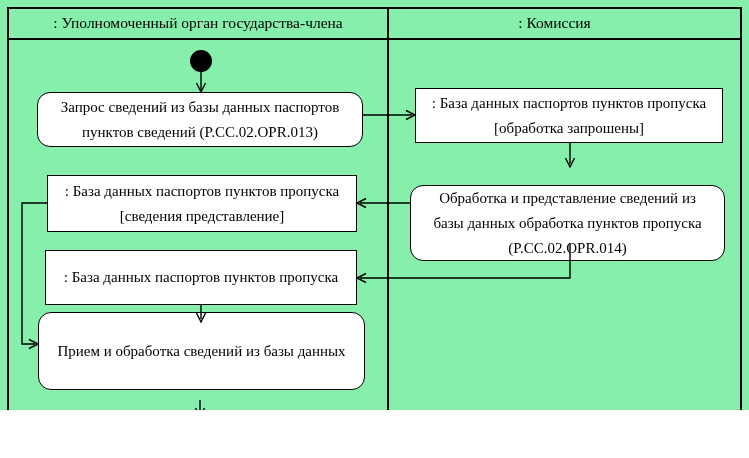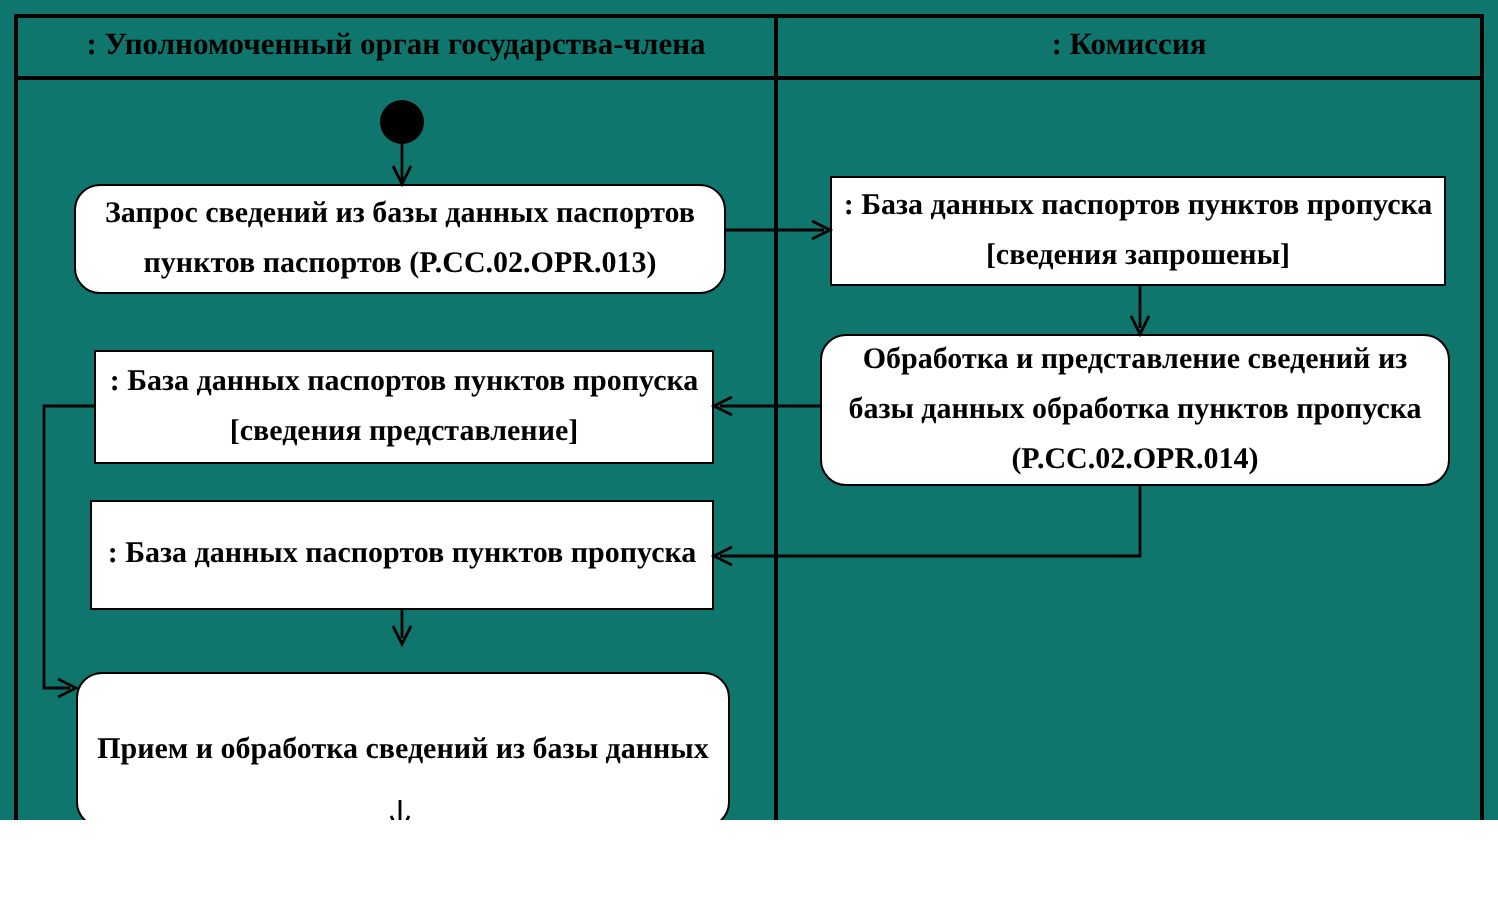--- a/index.html
+++ b/index.html
@@ -11,11 +11,10 @@
     position: relative;
     width: 749px;
     height: 410px;
-    background: #0f766e;
+    background: #86efac;
     font-family: "Liberation Serif", "DejaVu Serif", serif;
     color: #000000;
     overflow: hidden;
-    font-weight: bold;
   }
   
   .frame {

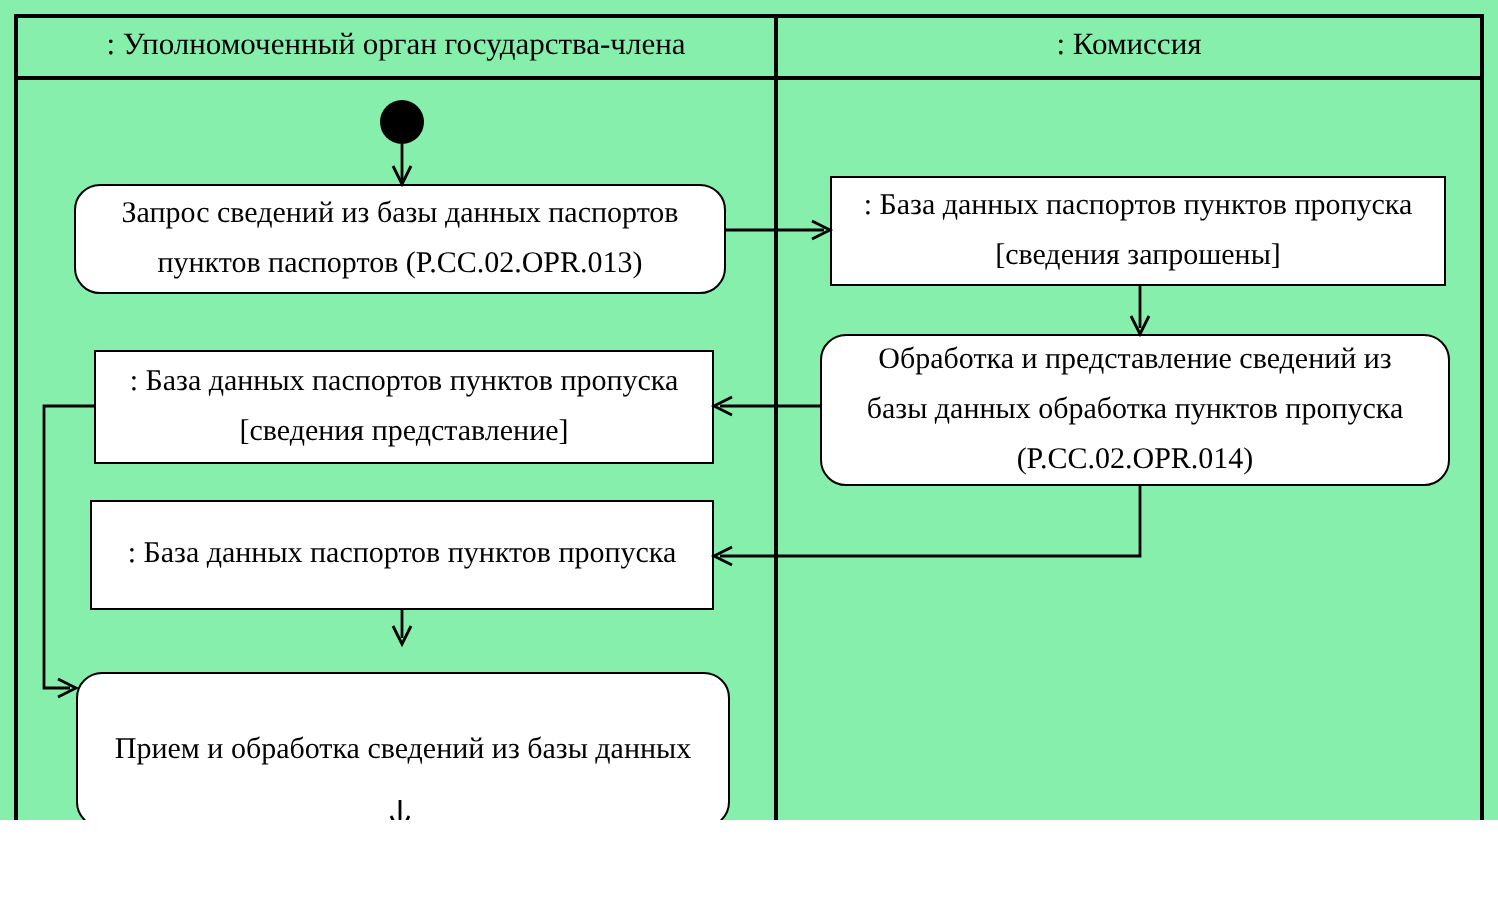--- a/index.html
+++ b/index.html
@@ -50,7 +50,7 @@
     white-space: nowrap;
   }
   .lane-title.left  { left: 9px;   width: 378px; }
-  .lane-title.right { left: 389px; width: 351px; }
+  .lane-title.right { left: 379px; width: 351px; }
 
   
   .node {

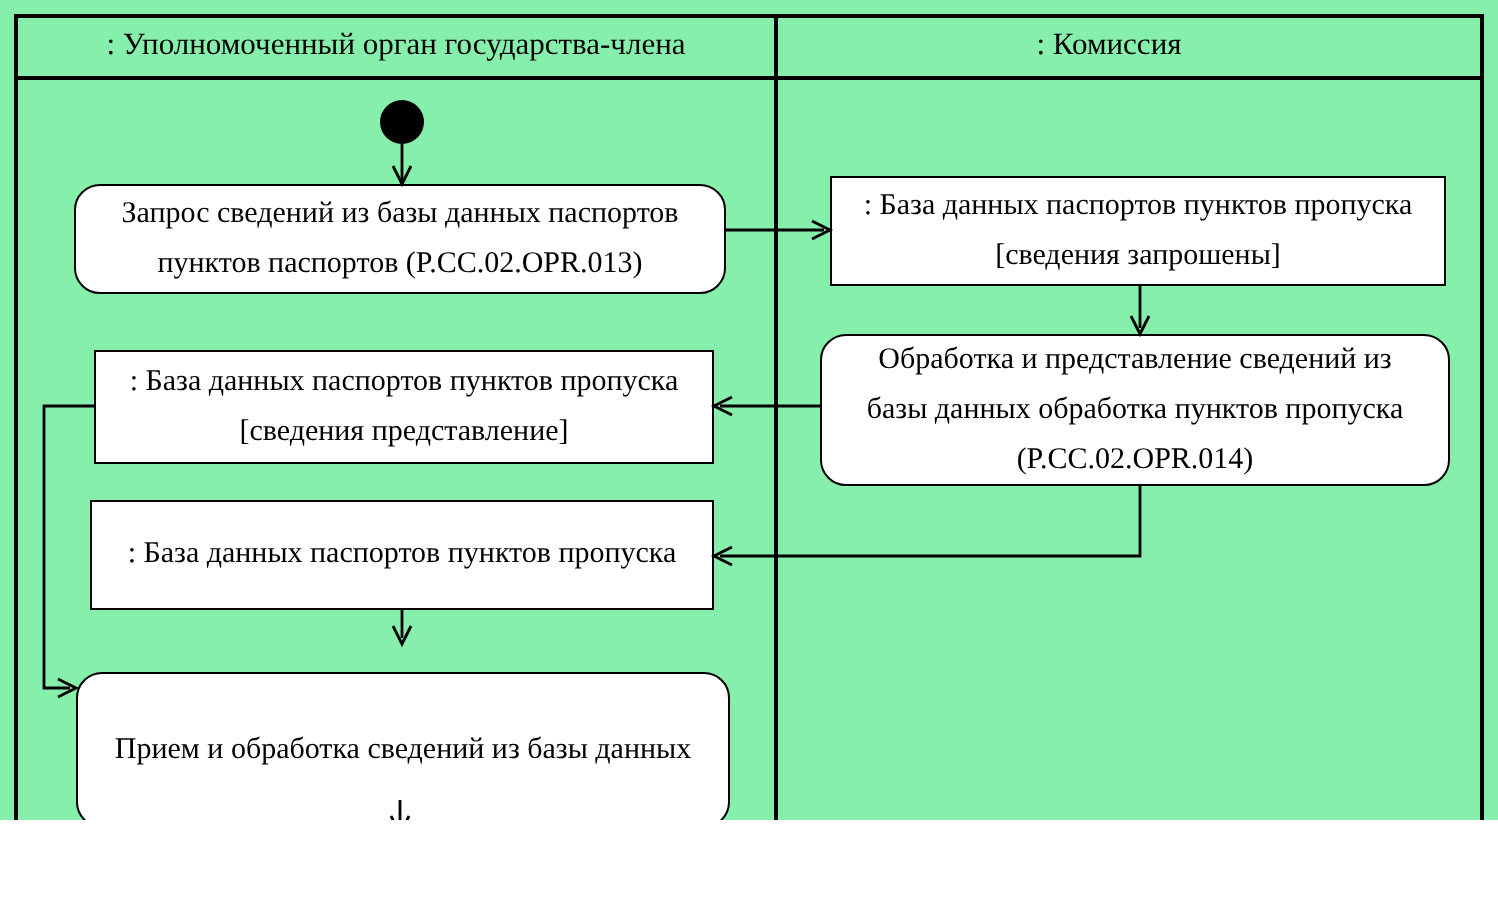--- a/index.html
+++ b/index.html
@@ -101,7 +101,7 @@
 
   <div class="node activity n-request">
     <span>Запрос сведений из базы данных паспортов</span>
-    <span>пунктов паспортов (P.CC.02.OPR.013)</span>
+    <span>пунктов сведений (P.CC.02.OPR.013)</span>
   </div>
 
   <div class="node object n-db-req">

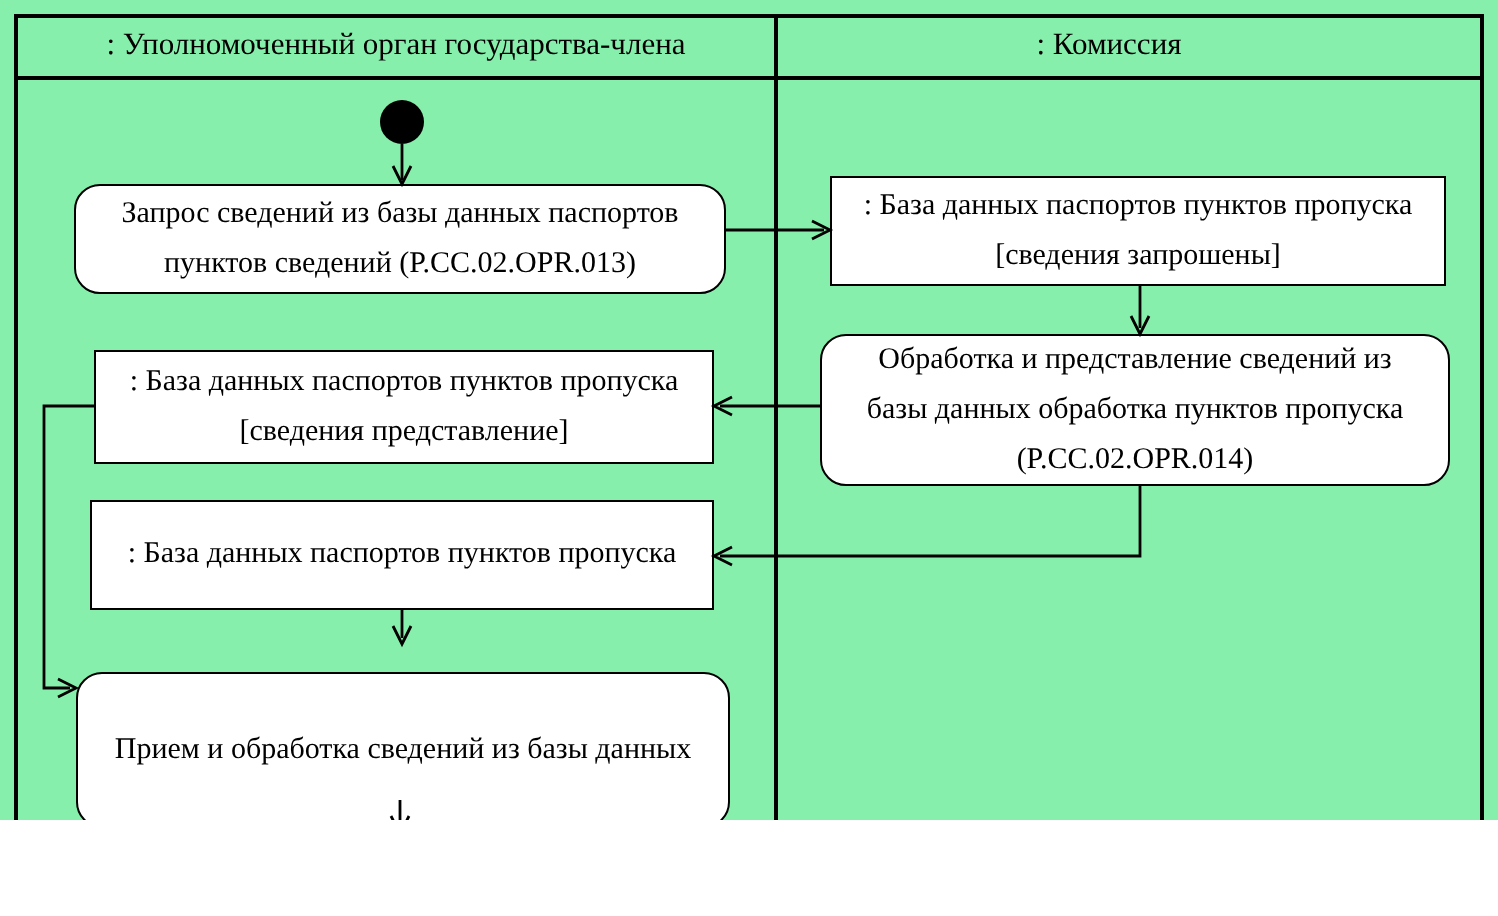--- a/index.html
+++ b/index.html
@@ -106,7 +106,7 @@
 
   <div class="node object n-db-req">
     <span>: База данных паспортов пунктов пропуска</span>
-    <span>[сведения запрошены]</span>
+    <span>[обработка запрошены]</span>
   </div>
 
   <div class="node activity n-process">

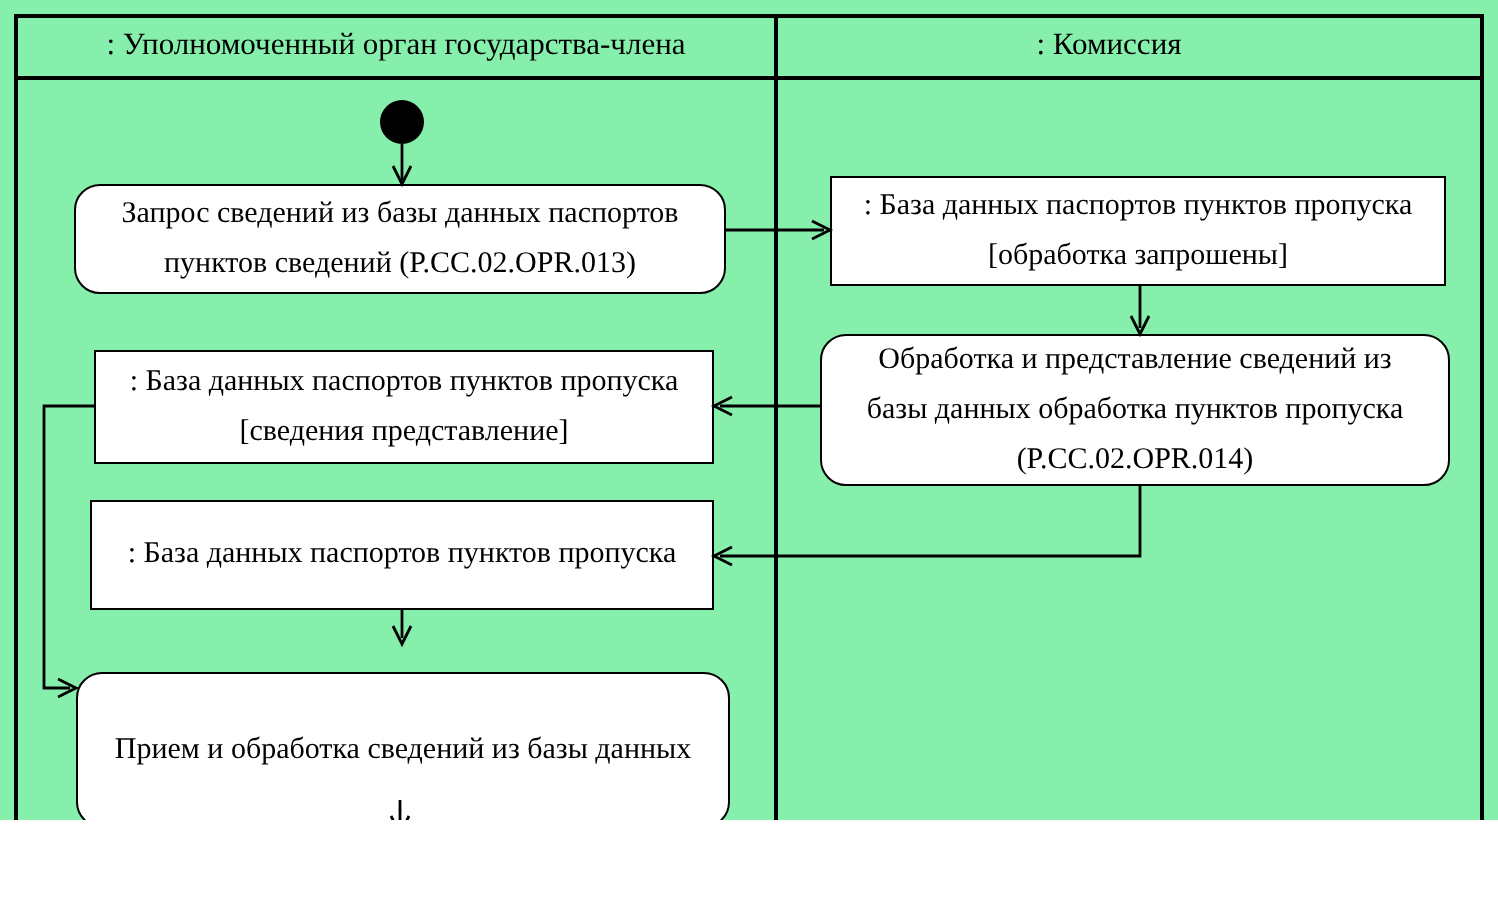--- a/index.html
+++ b/index.html
@@ -73,7 +73,7 @@
 
   .n-request { left: 37px;  top: 92px;  width: 326px; height: 55px; }
   .n-db-req  { left: 415px; top: 88px;  width: 308px; height: 55px; }
-  .n-process { left: 410px; top: 167px; width: 315px; height: 76px; justify-content: space-between; }
+  .n-process { left: 410px; top: 185px; width: 315px; height: 76px; justify-content: space-between; }
   .n-db-prov { left: 47px;  top: 175px; width: 310px; height: 57px; }
   .n-db-abs  { left: 45px;  top: 250px; width: 312px; height: 55px; }
   .n-receive { left: 38px;  top: 336px; width: 327px; height: 78px; justify-content: center; }

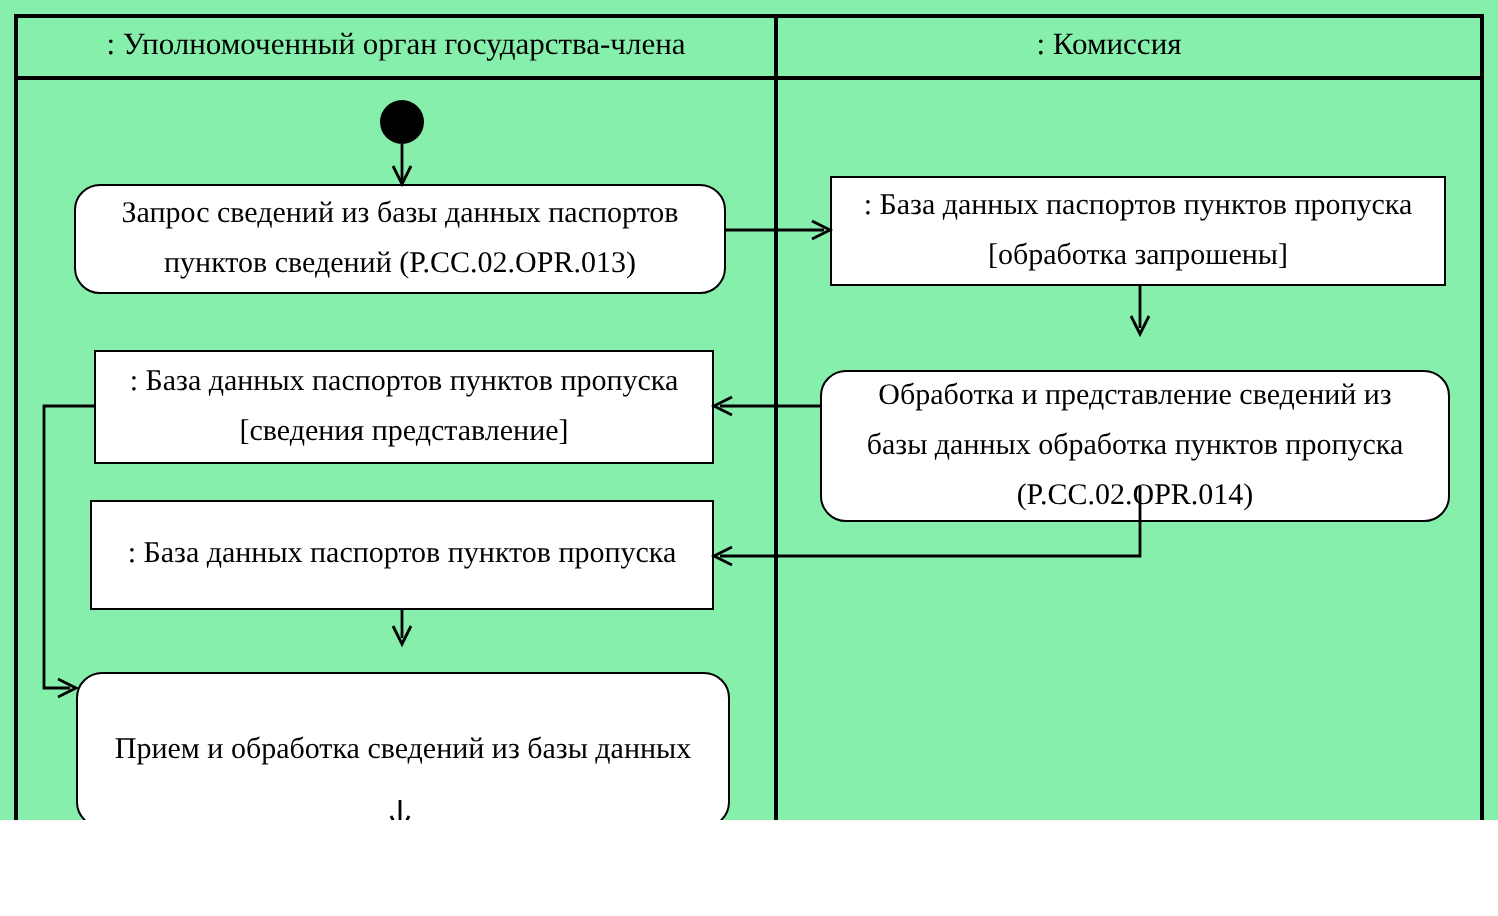--- a/index.html
+++ b/index.html
@@ -76,7 +76,7 @@
   .n-process { left: 410px; top: 185px; width: 315px; height: 76px; justify-content: space-between; }
   .n-db-prov { left: 47px;  top: 175px; width: 310px; height: 57px; }
   .n-db-abs  { left: 45px;  top: 250px; width: 312px; height: 55px; }
-  .n-receive { left: 38px;  top: 336px; width: 327px; height: 78px; justify-content: center; }
+  .n-receive { left: 38px;  top: 312px; width: 327px; height: 78px; justify-content: center; }
 
   
   .wires {

